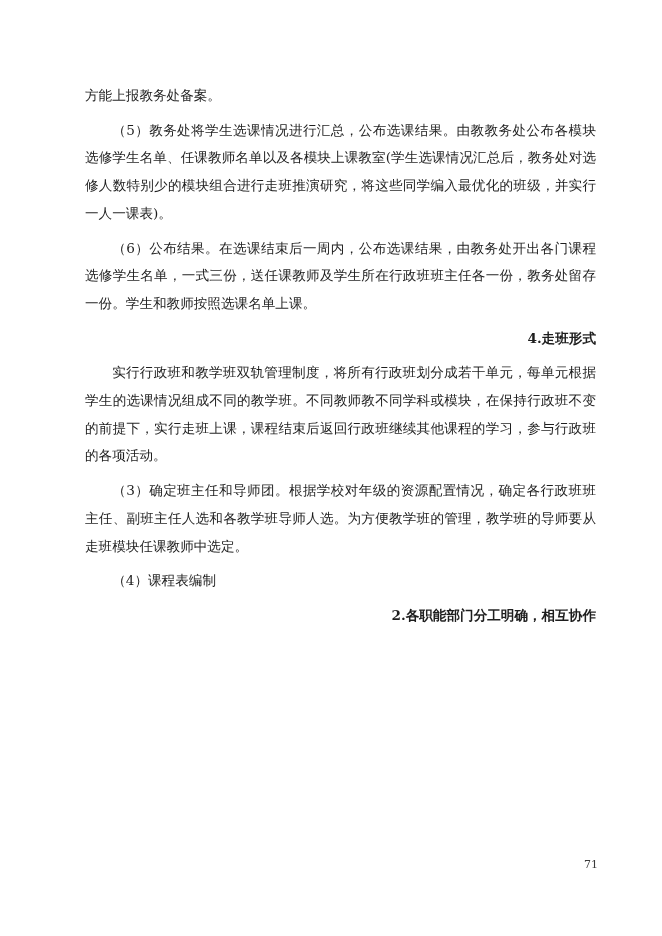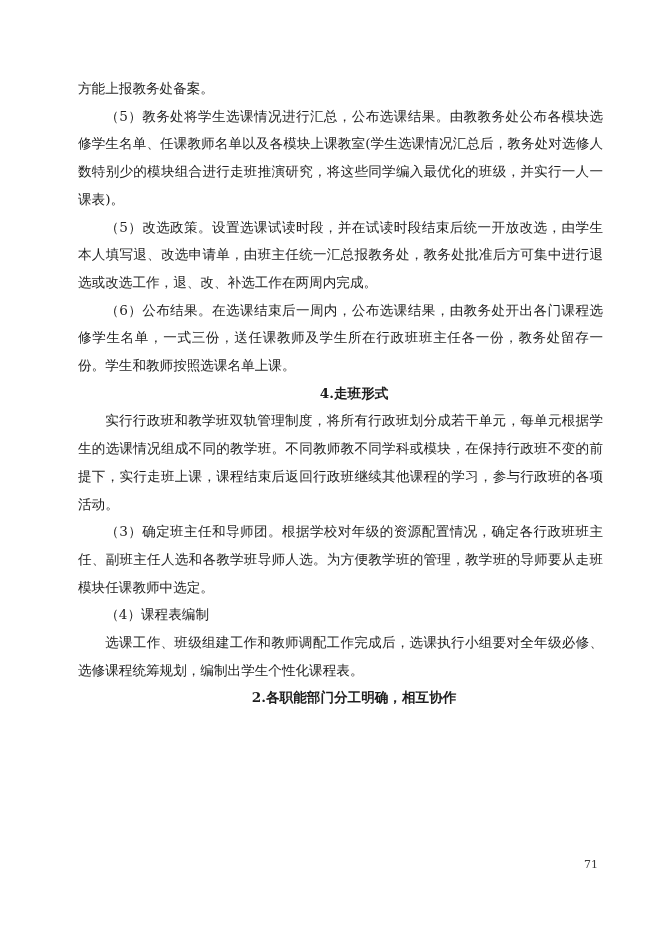--- a/index.html
+++ b/index.html
@@ -23,7 +23,7 @@
     width: 525px;
   }
   .content p {
-    margin: 0;
+    margin: 7px;
     padding: 0;
     font-size: 13.6px;
     line-height: 27.7px;

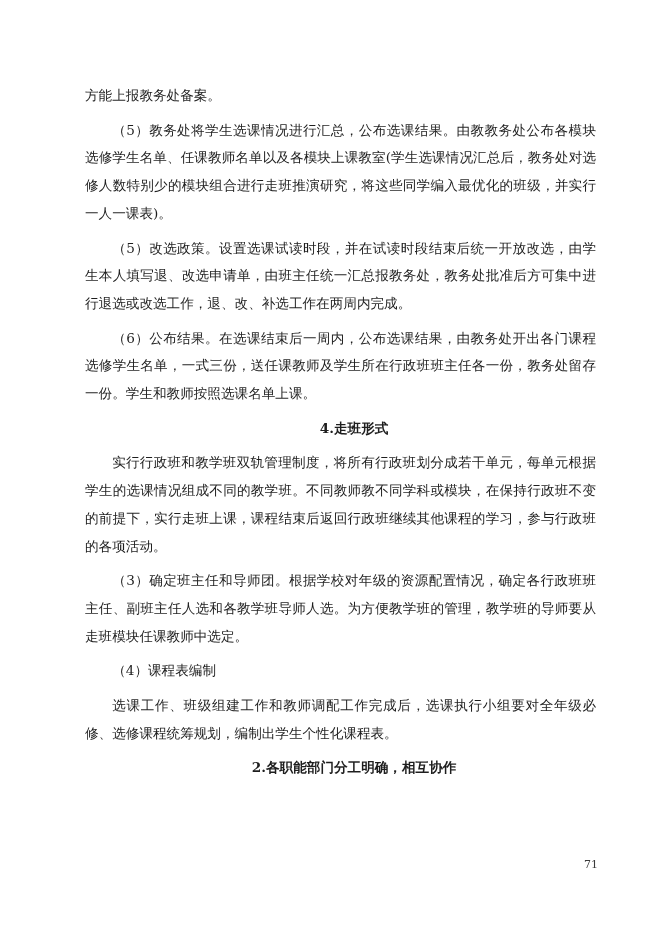--- a/index.html
+++ b/index.html
@@ -57,7 +57,6 @@
   <div class="content" id="doc-content">
       <p class="continued">方能上报教务处备案。</p>
       <p class="body">（5）教务处将学生选课情况进行汇总，公布选课结果。由教教务处公布各模块选修学生名单、任课教师名单以及各模块上课教室(学生选课情况汇总后，教务处对选修人数特别少的模块组合进行走班推演研究，将这些同学编入最优化的班级，并实行一人一课表)。</p>
-      <p class="body">（5）改选政策。设置选课试读时段，并在试读时段结束后统一开放改选，由学生本人填写退、改选申请单，由班主任统一汇总报教务处，教务处批准后方可集中进行退选或改选工作，退、改、补选工作在两周内完成。</p>
       <p class="body">（6）公布结果。在选课结束后一周内，公布选课结果，由教务处开出各门课程选修学生名单，一式三份，送任课教师及学生所在行政班班主任各一份，教务处留存一份。学生和教师按照选课名单上课。</p>
       <p class="heading">4.走班形式</p>
       <p class="body">实行行政班和教学班双轨管理制度，将所有行政班划分成若干单元，每单元根据学生的选课情况组成不同的教学班。不同教师教不同学科或模块，在保持行政班不变的前提下，实行走班上课，课程结束后返回行政班继续其他课程的学习，参与行政班的各项活动。</p>

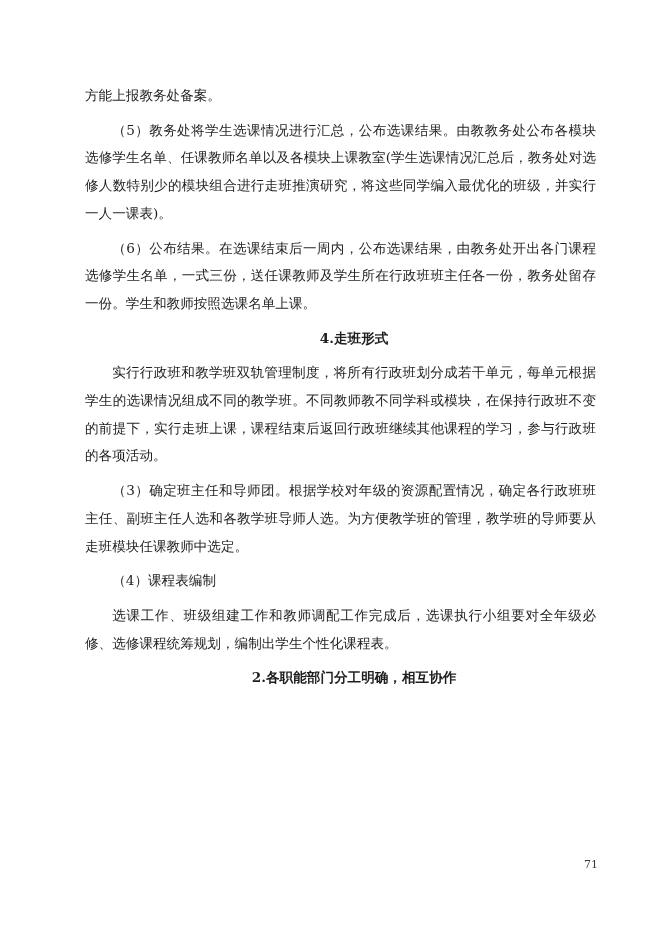--- a/index.html
+++ b/index.html
@@ -37,7 +37,7 @@
   }
   .content p.heading {
     font-weight: bold;
-    text-align: center;
+    text-align: right;
   }
   .page-number {
     position: absolute;

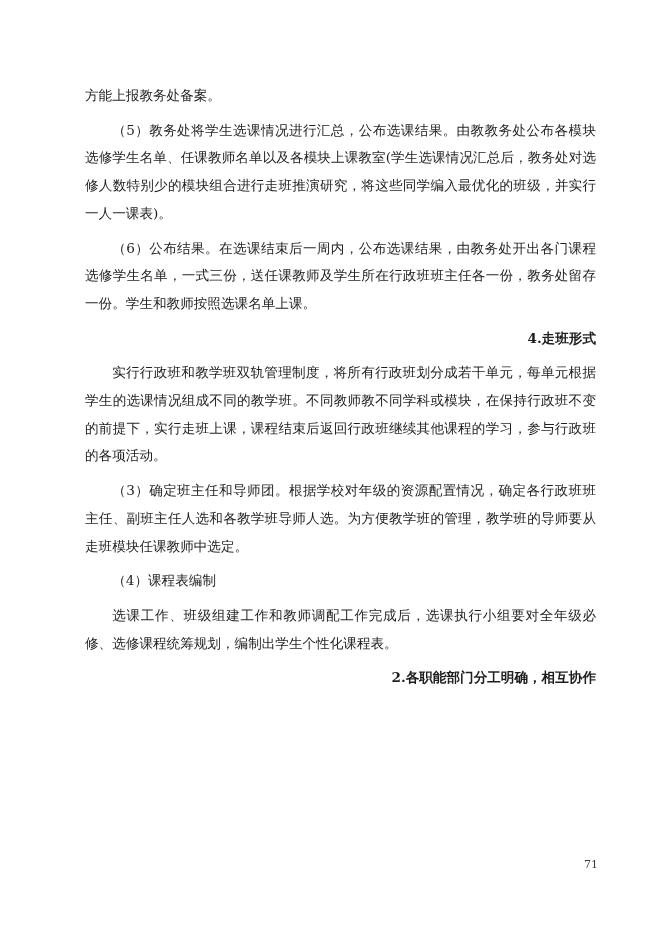--- a/index.html
+++ b/index.html
@@ -62,7 +62,6 @@
       <p class="body">实行行政班和教学班双轨管理制度，将所有行政班划分成若干单元，每单元根据学生的选课情况组成不同的教学班。不同教师教不同学科或模块，在保持行政班不变的前提下，实行走班上课，课程结束后返回行政班继续其他课程的学习，参与行政班的各项活动。</p>
       <p class="body">（3）确定班主任和导师团。根据学校对年级的资源配置情况，确定各行政班班主任、副班主任人选和各教学班导师人选。为方便教学班的管理，教学班的导师要从走班模块任课教师中选定。</p>
       <p class="body">（4）课程表编制</p>
-      <p class="body">选课工作、班级组建工作和教师调配工作完成后，选课执行小组要对全年级必修、选修课程统筹规划，编制出学生个性化课程表。</p>
       <p class="heading">2.各职能部门分工明确，相互协作</p>
     </div>
   <div class="page-number">71</div>

